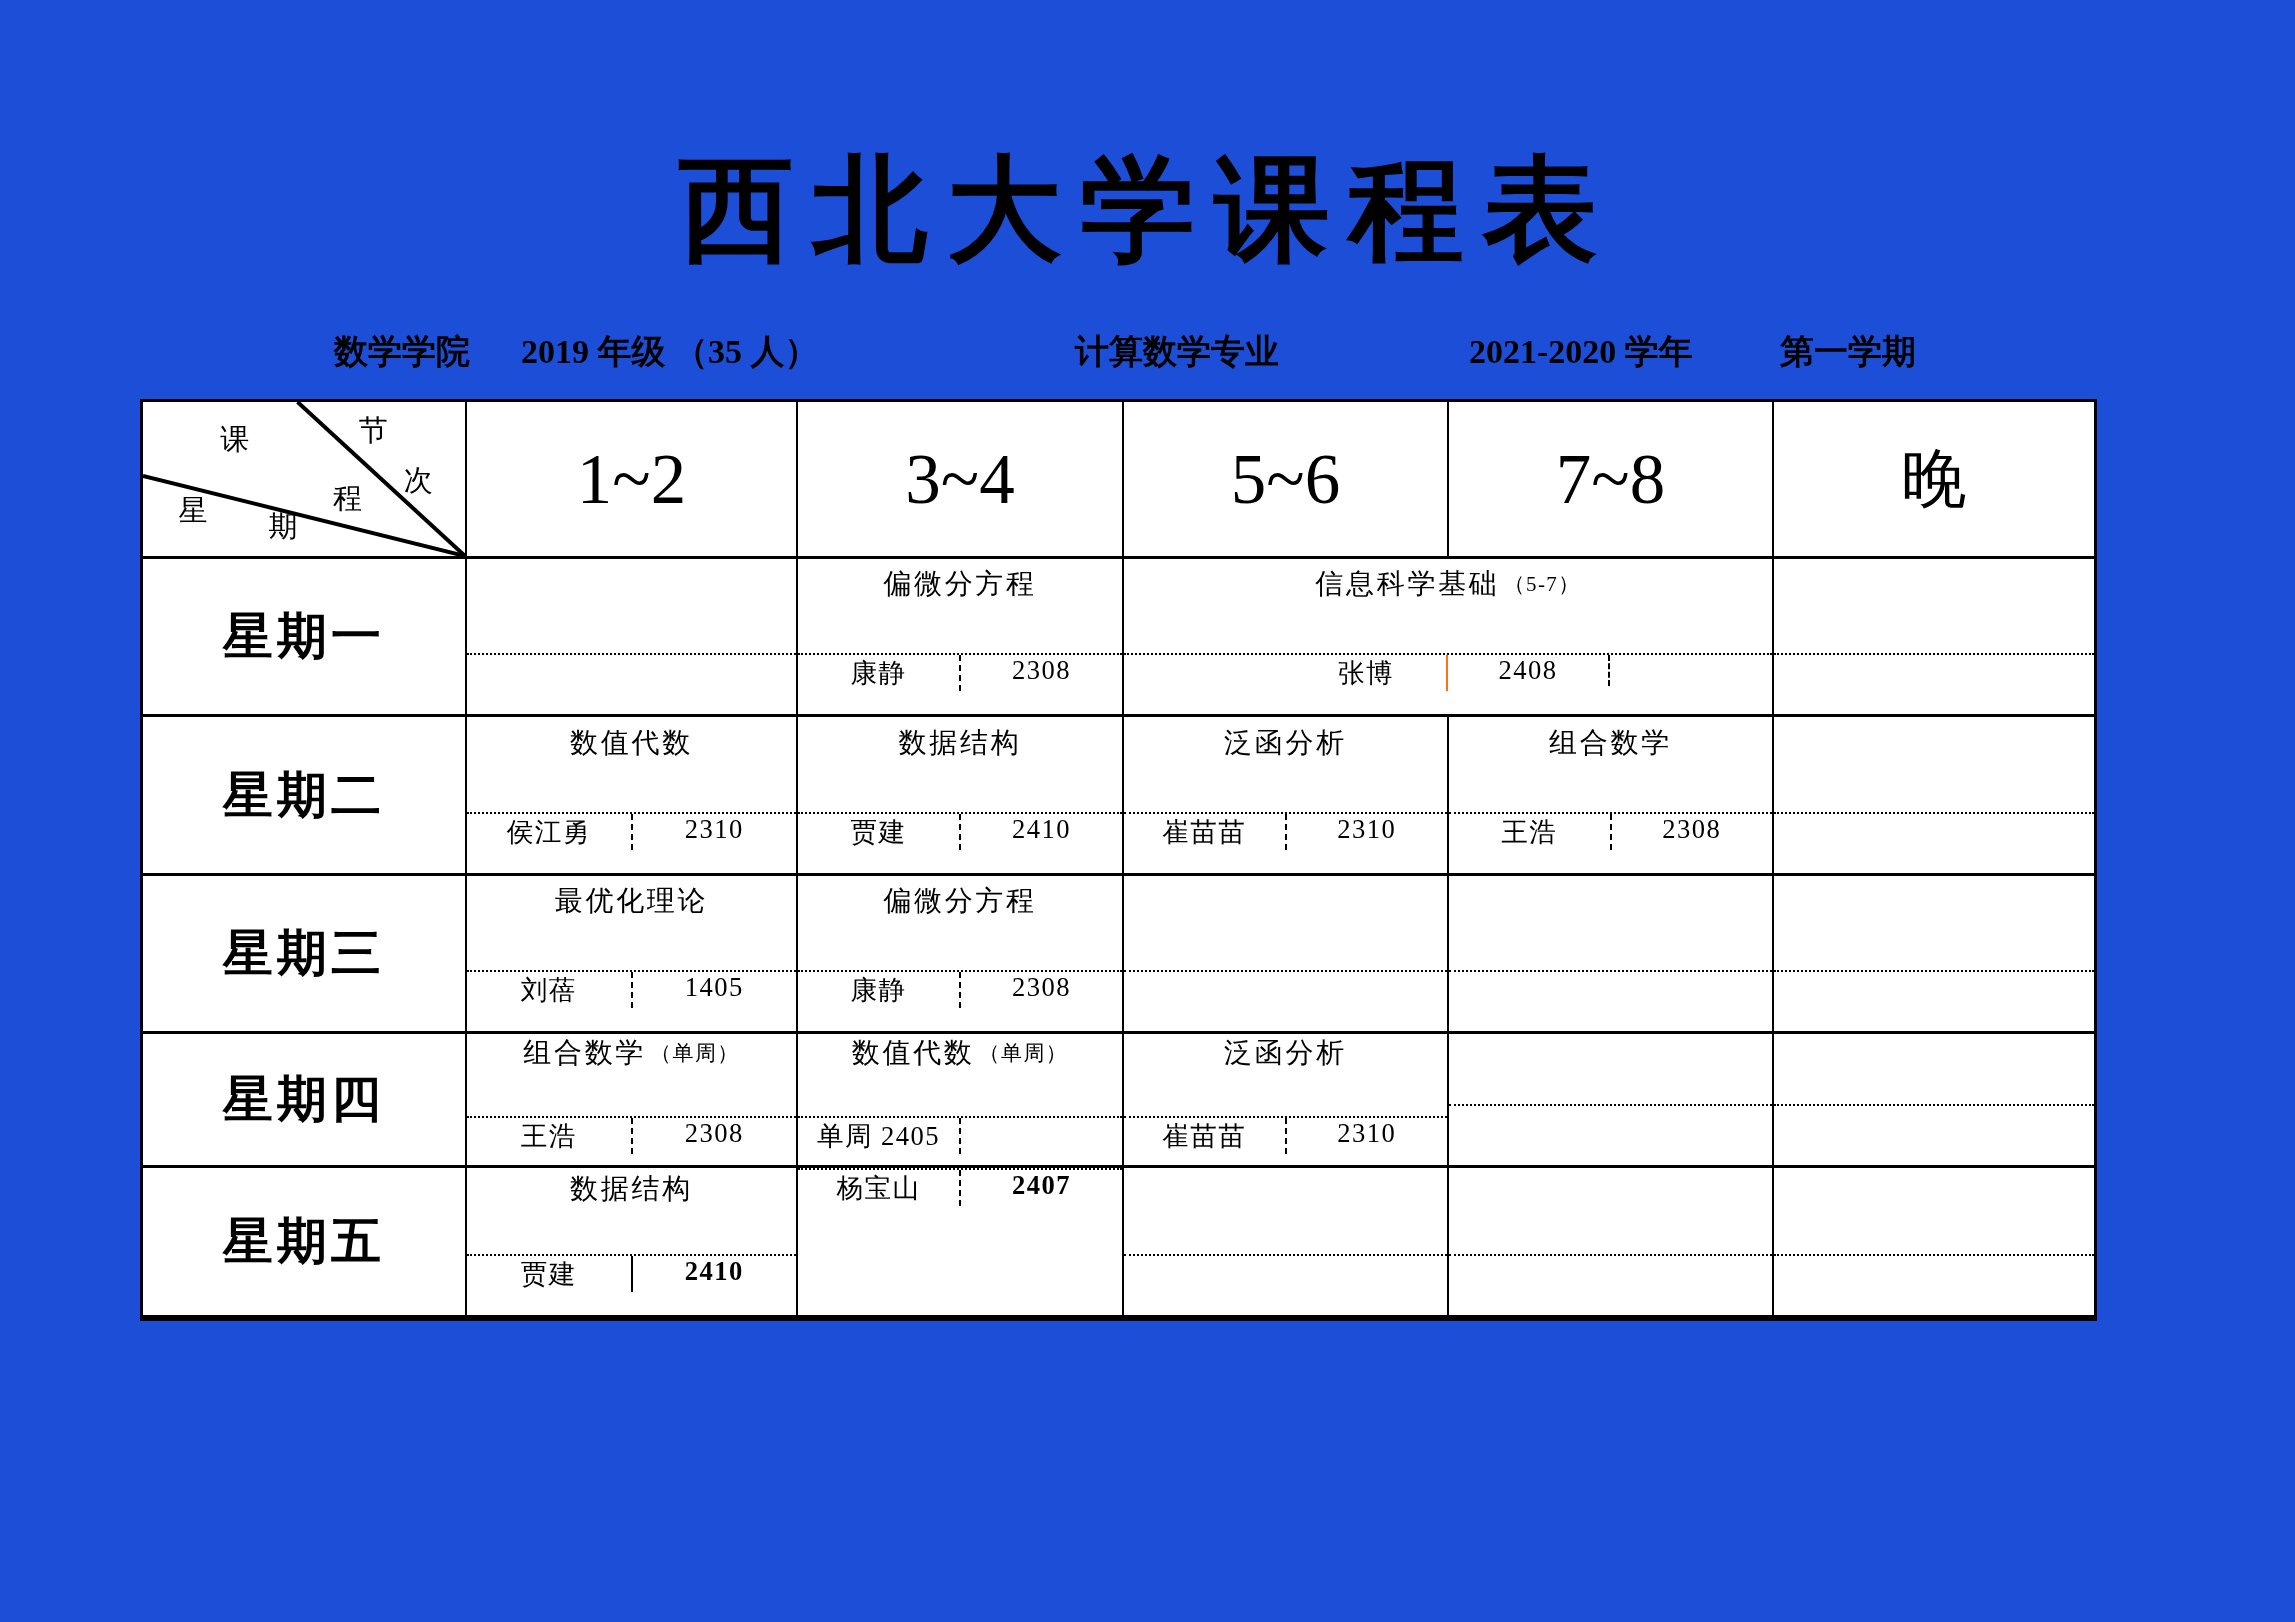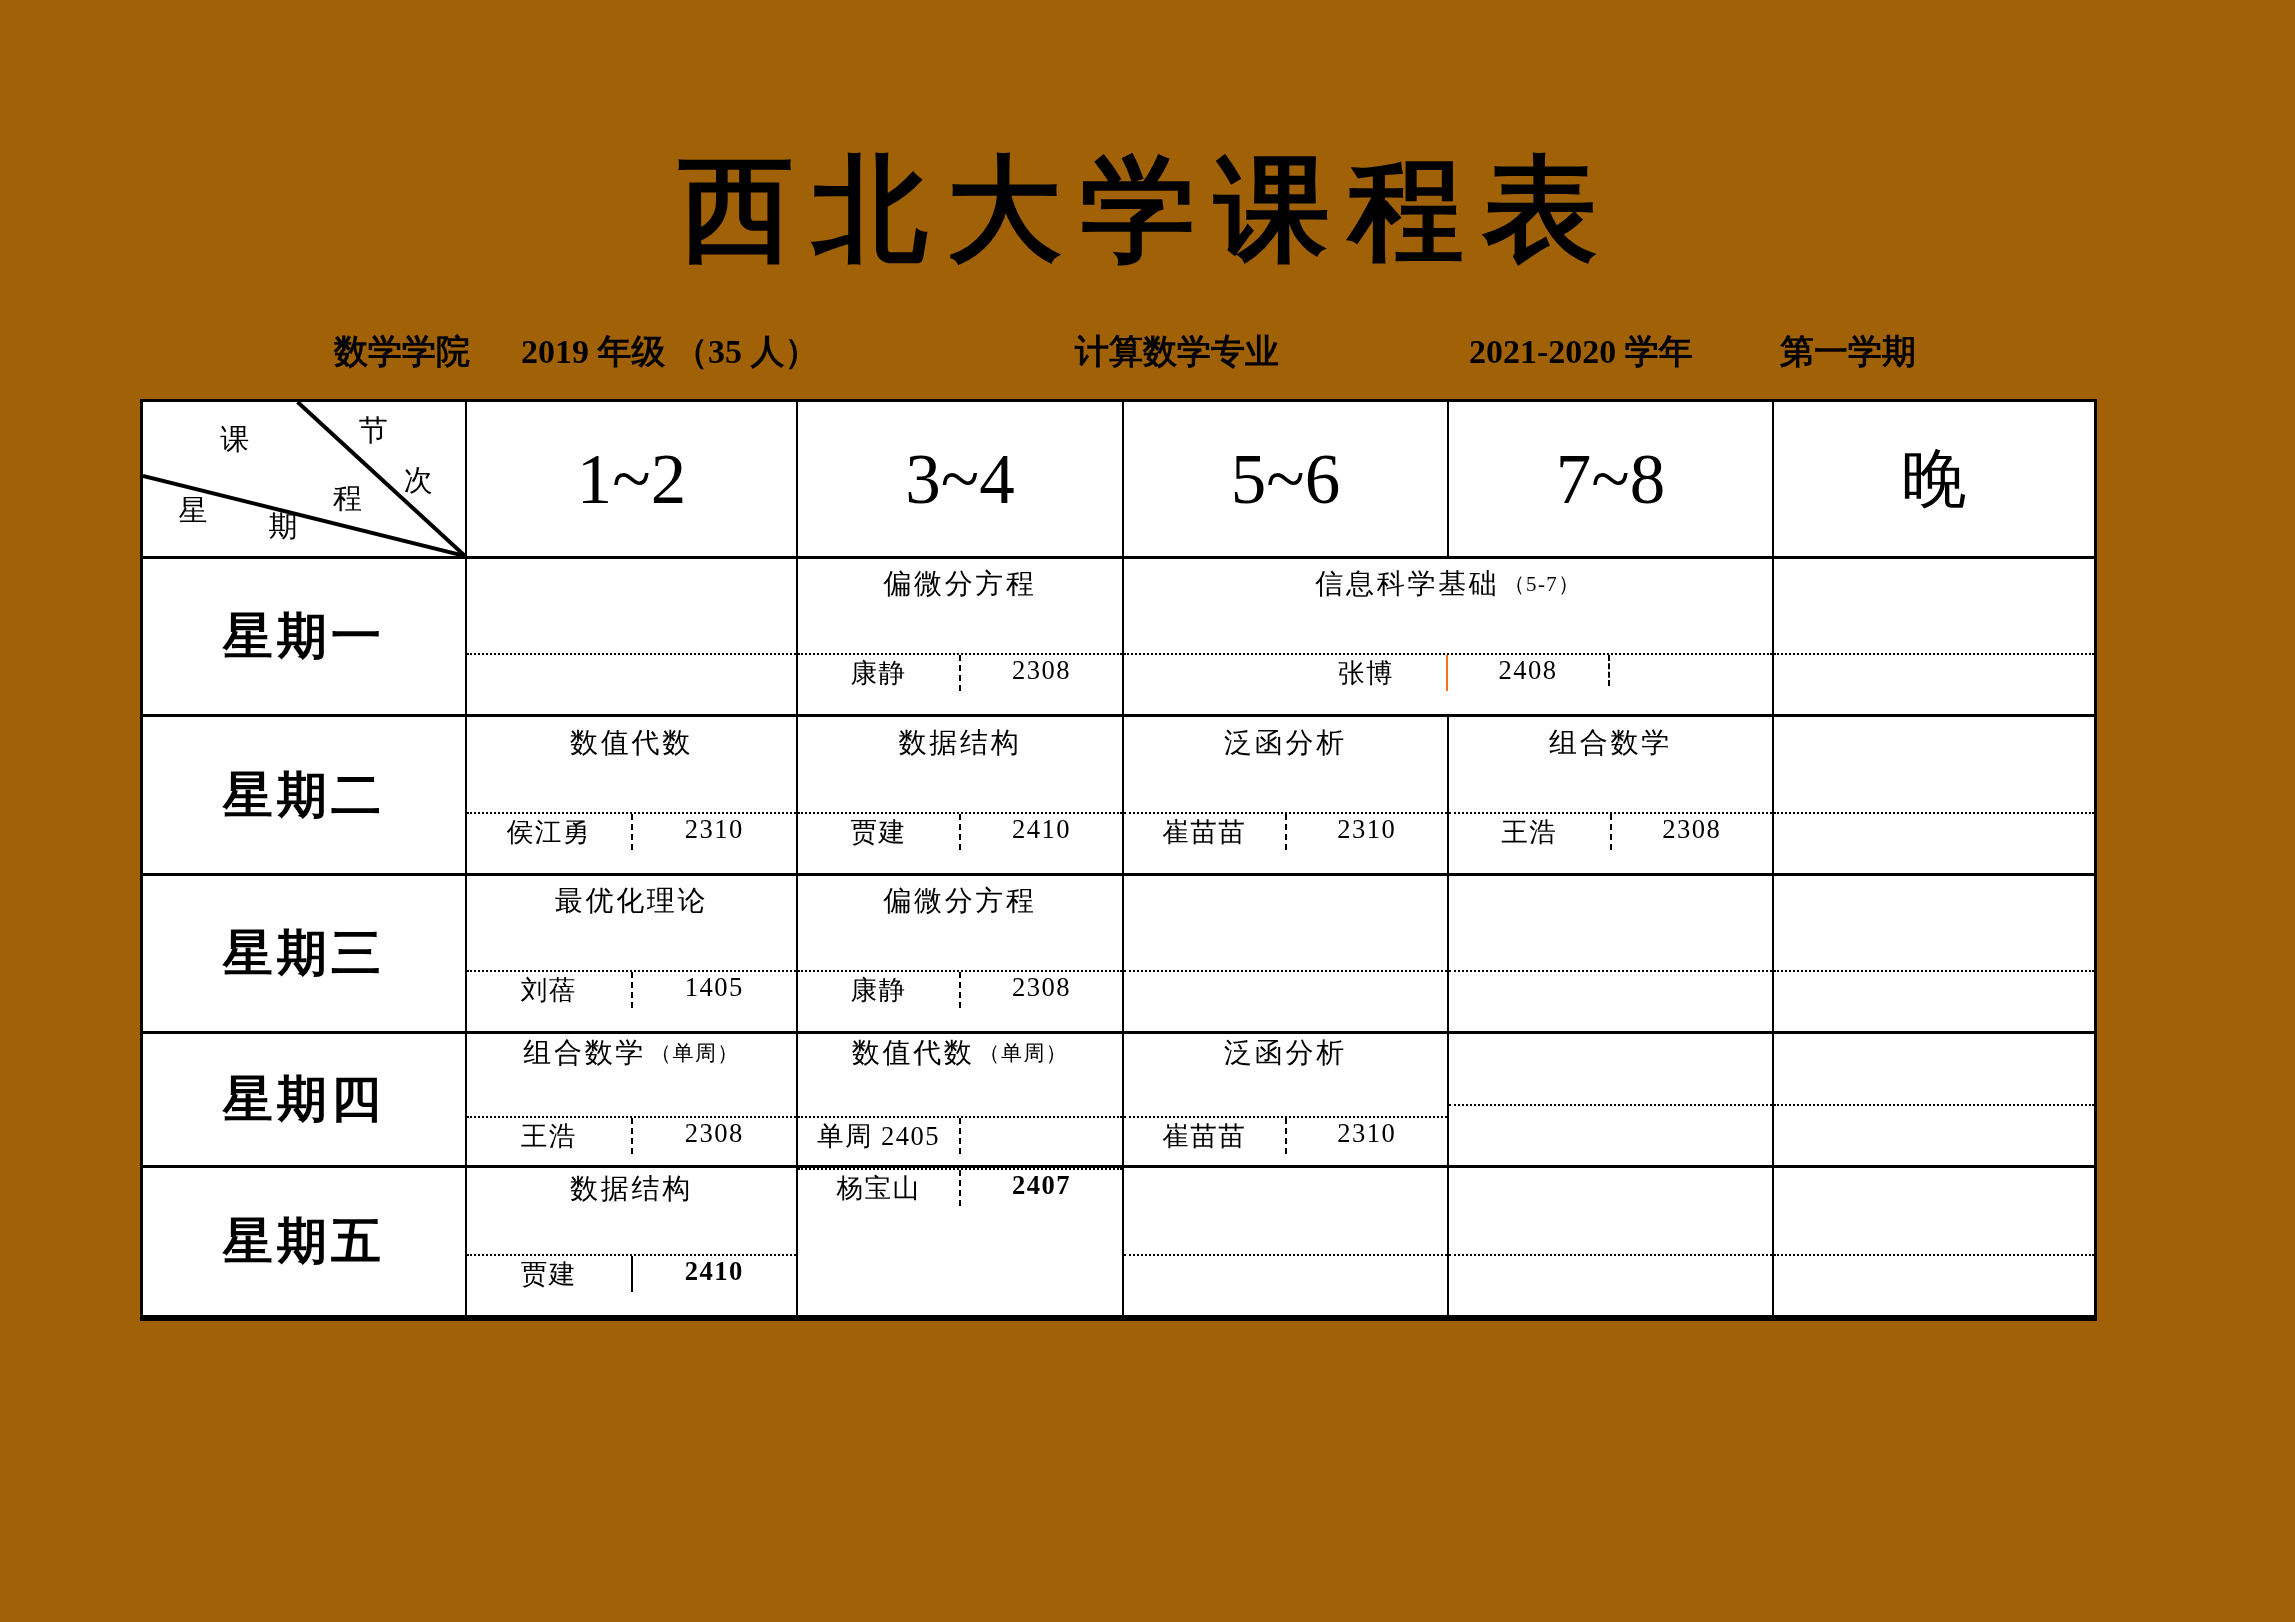--- a/index.html
+++ b/index.html
@@ -6,7 +6,7 @@
   .page{
     position:relative;
     width:2295px;height:1623px;
-    background:#a16207;color:#000;
+    background:#1d4ed8;color:#000;
     font-family:"Liberation Serif","DejaVu Serif",serif;
     overflow:hidden;
   }

